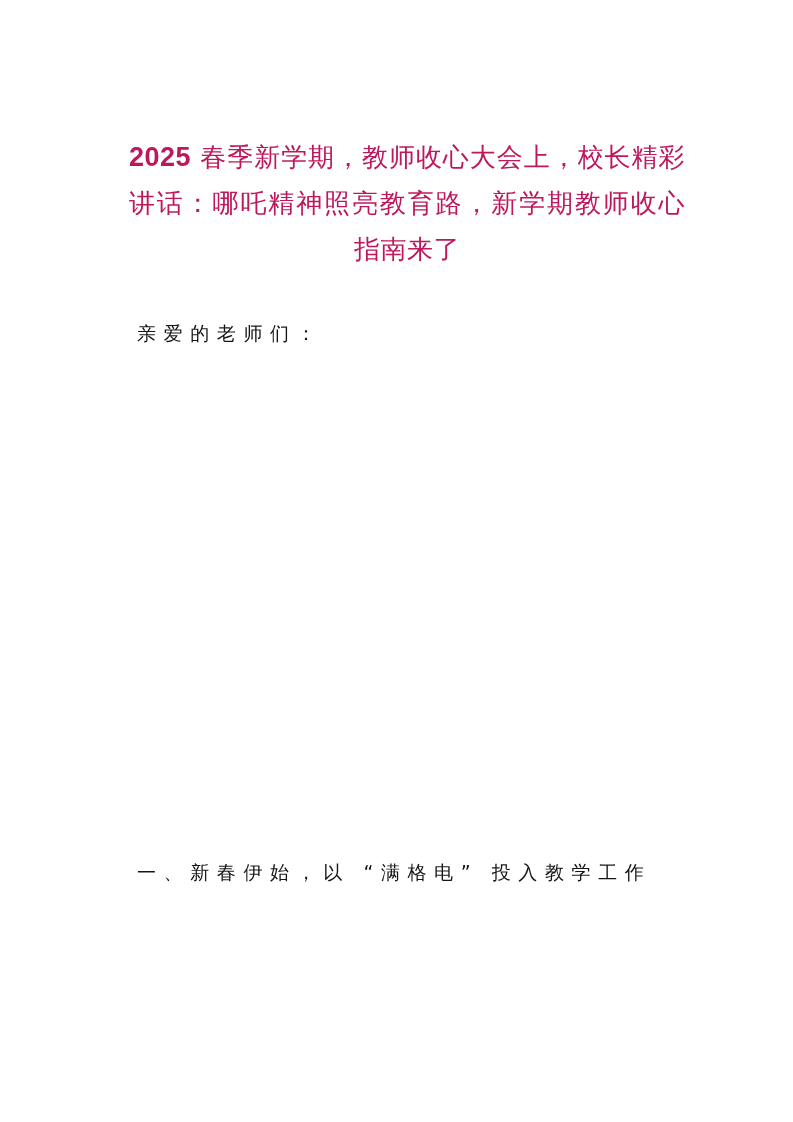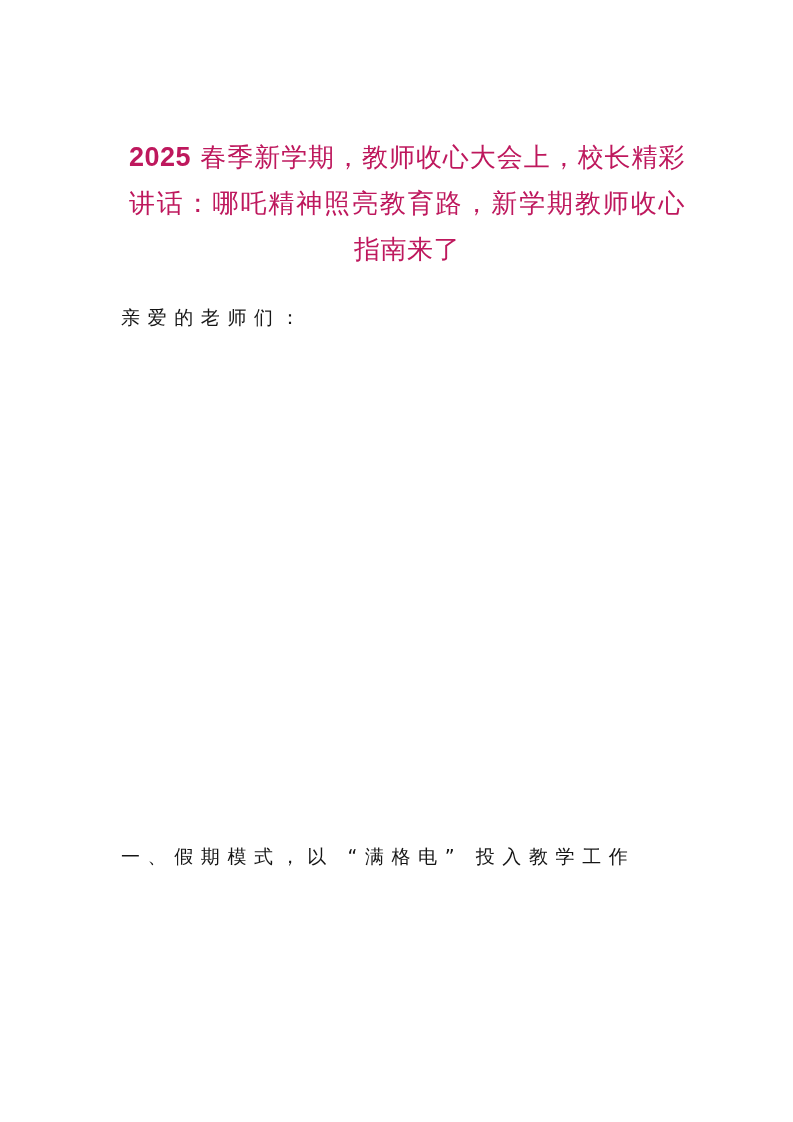--- a/index.html
+++ b/index.html
@@ -51,7 +51,7 @@
       line-height: 40.7px;
       text-align: justify;
       text-align-last: left;
-      margin: 0;
+      margin: 16px;
       color: #151515;
       font-weight: normal;
     }

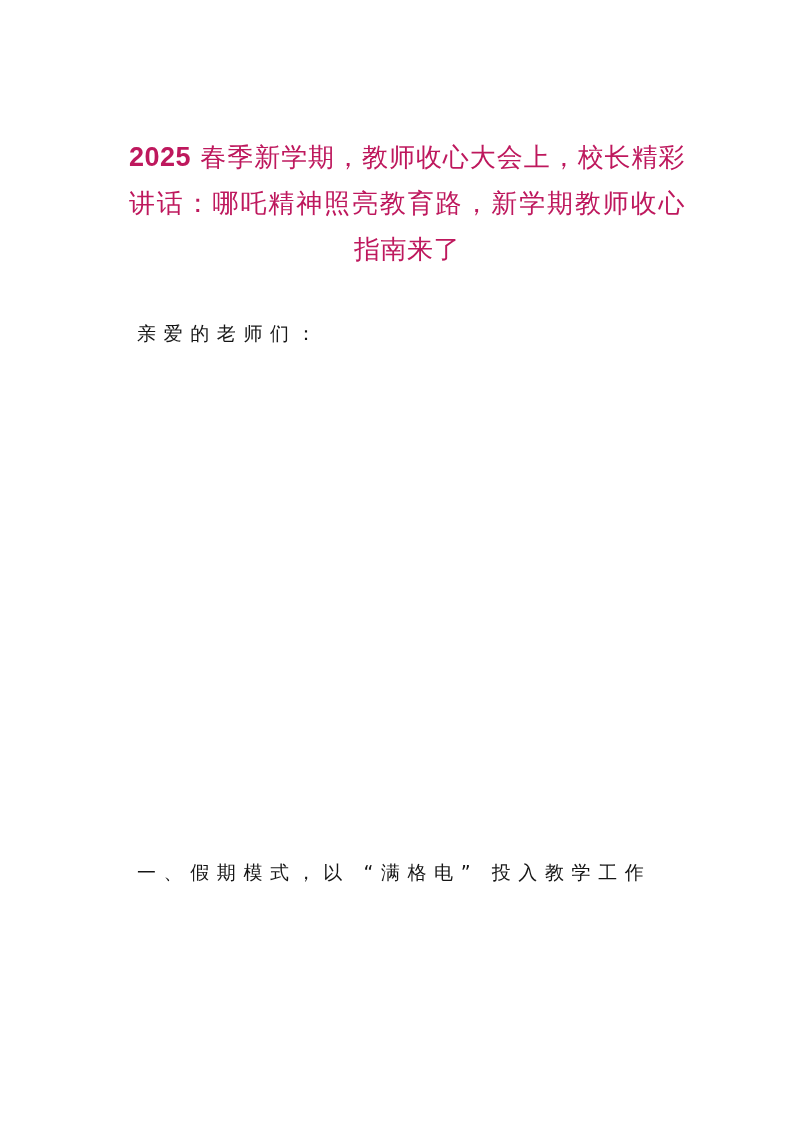--- a/index.html
+++ b/index.html
@@ -78,7 +78,7 @@
 
 
 
-  <p class="body-text p-heading1">一、假期模式，以 “满格电” 投入教学工作</p>
+  <p class="body-text p-heading1">一、新春伊始，以 “满格电” 投入教学工作</p>
 
 
 </div>

